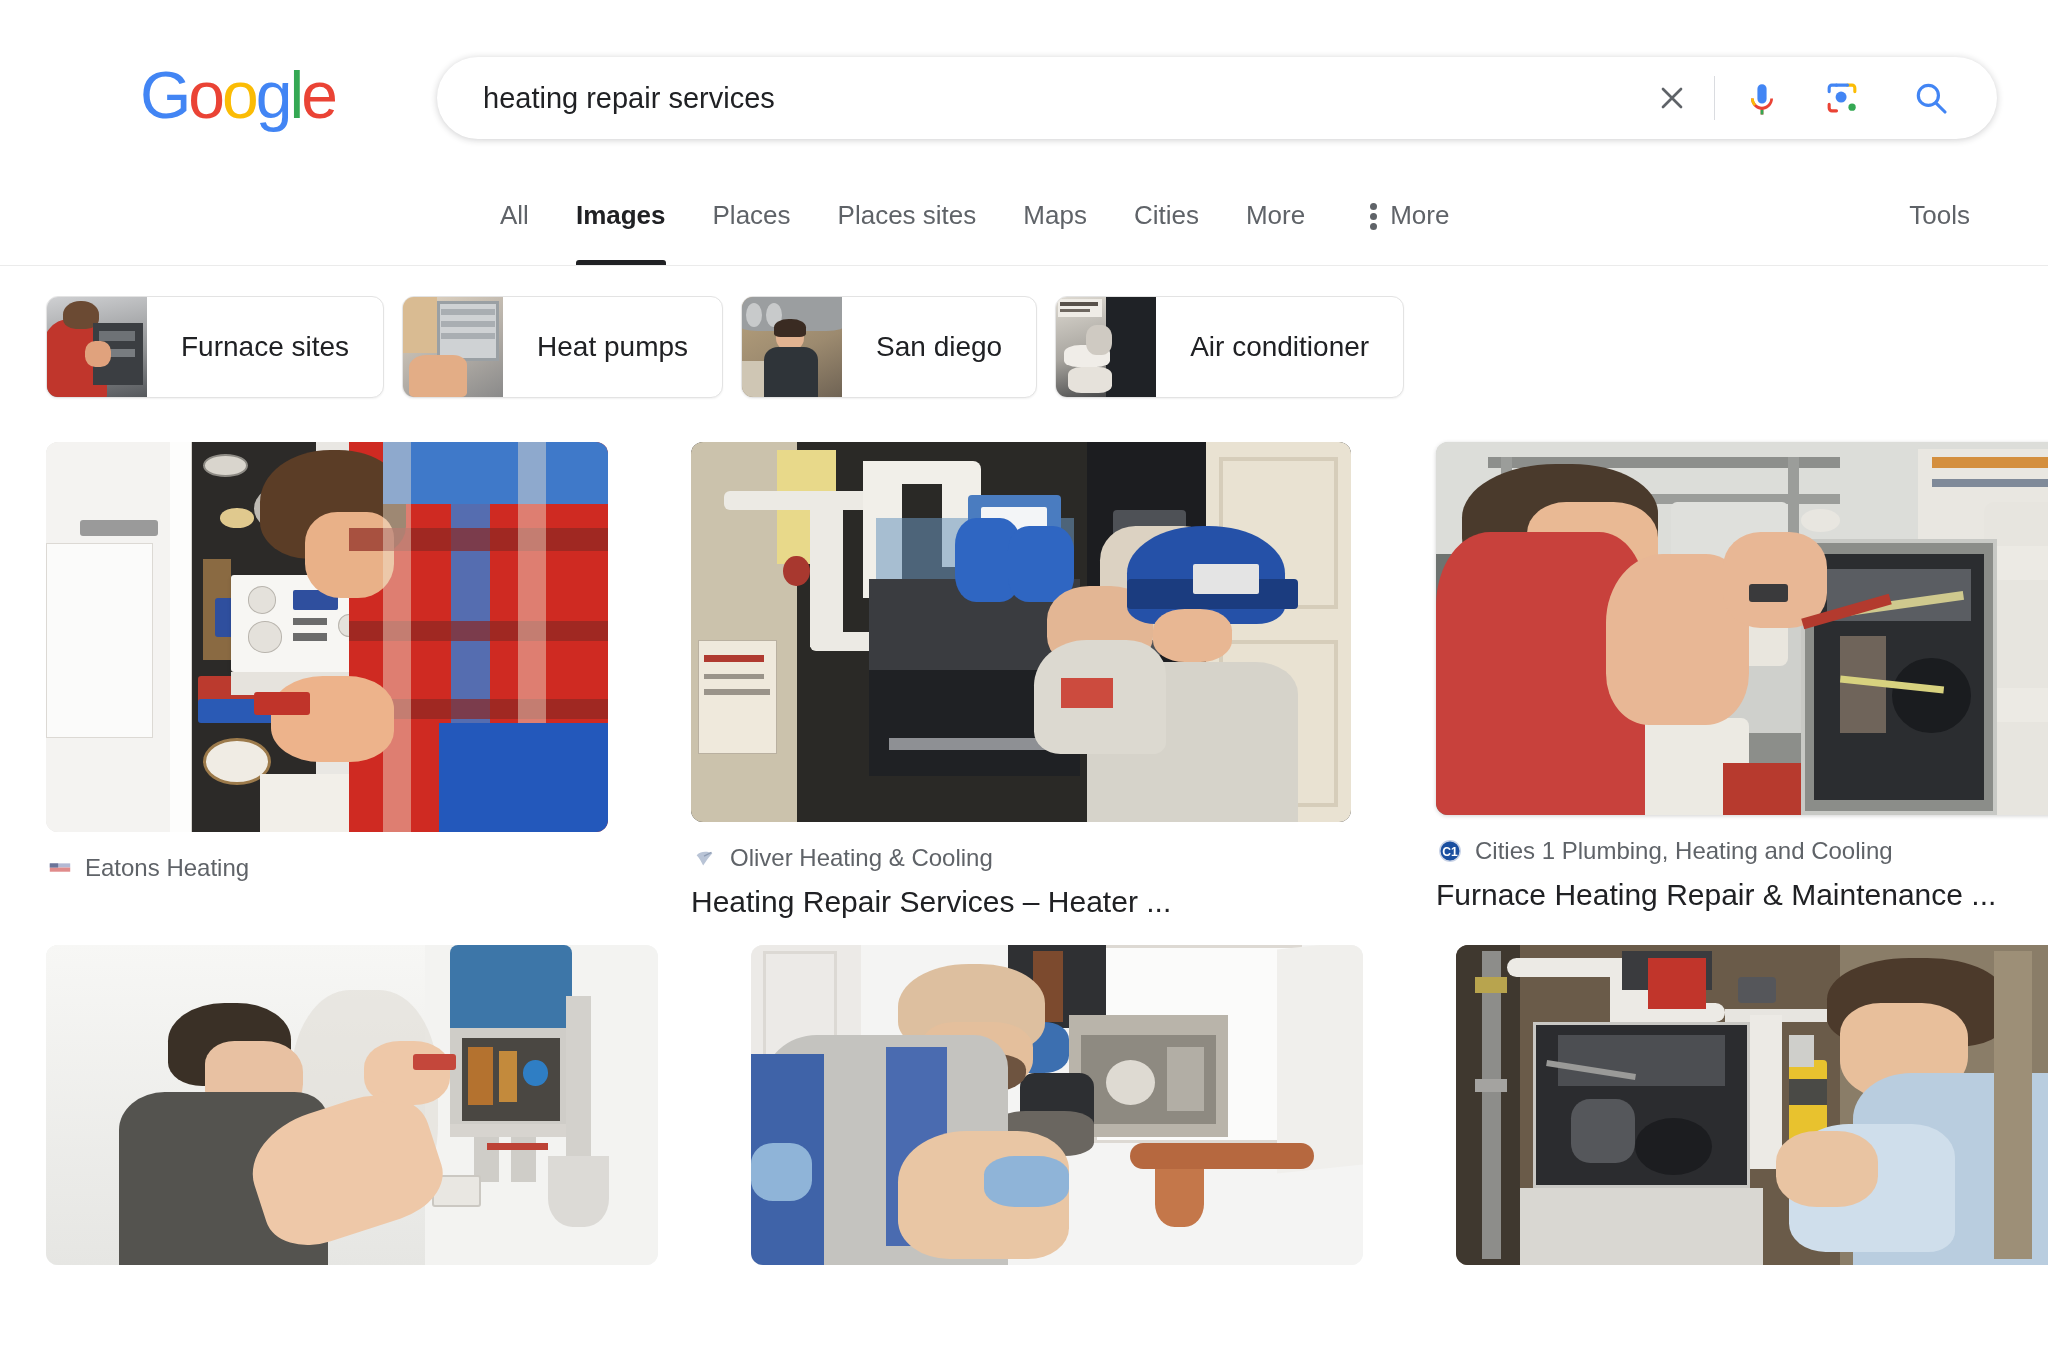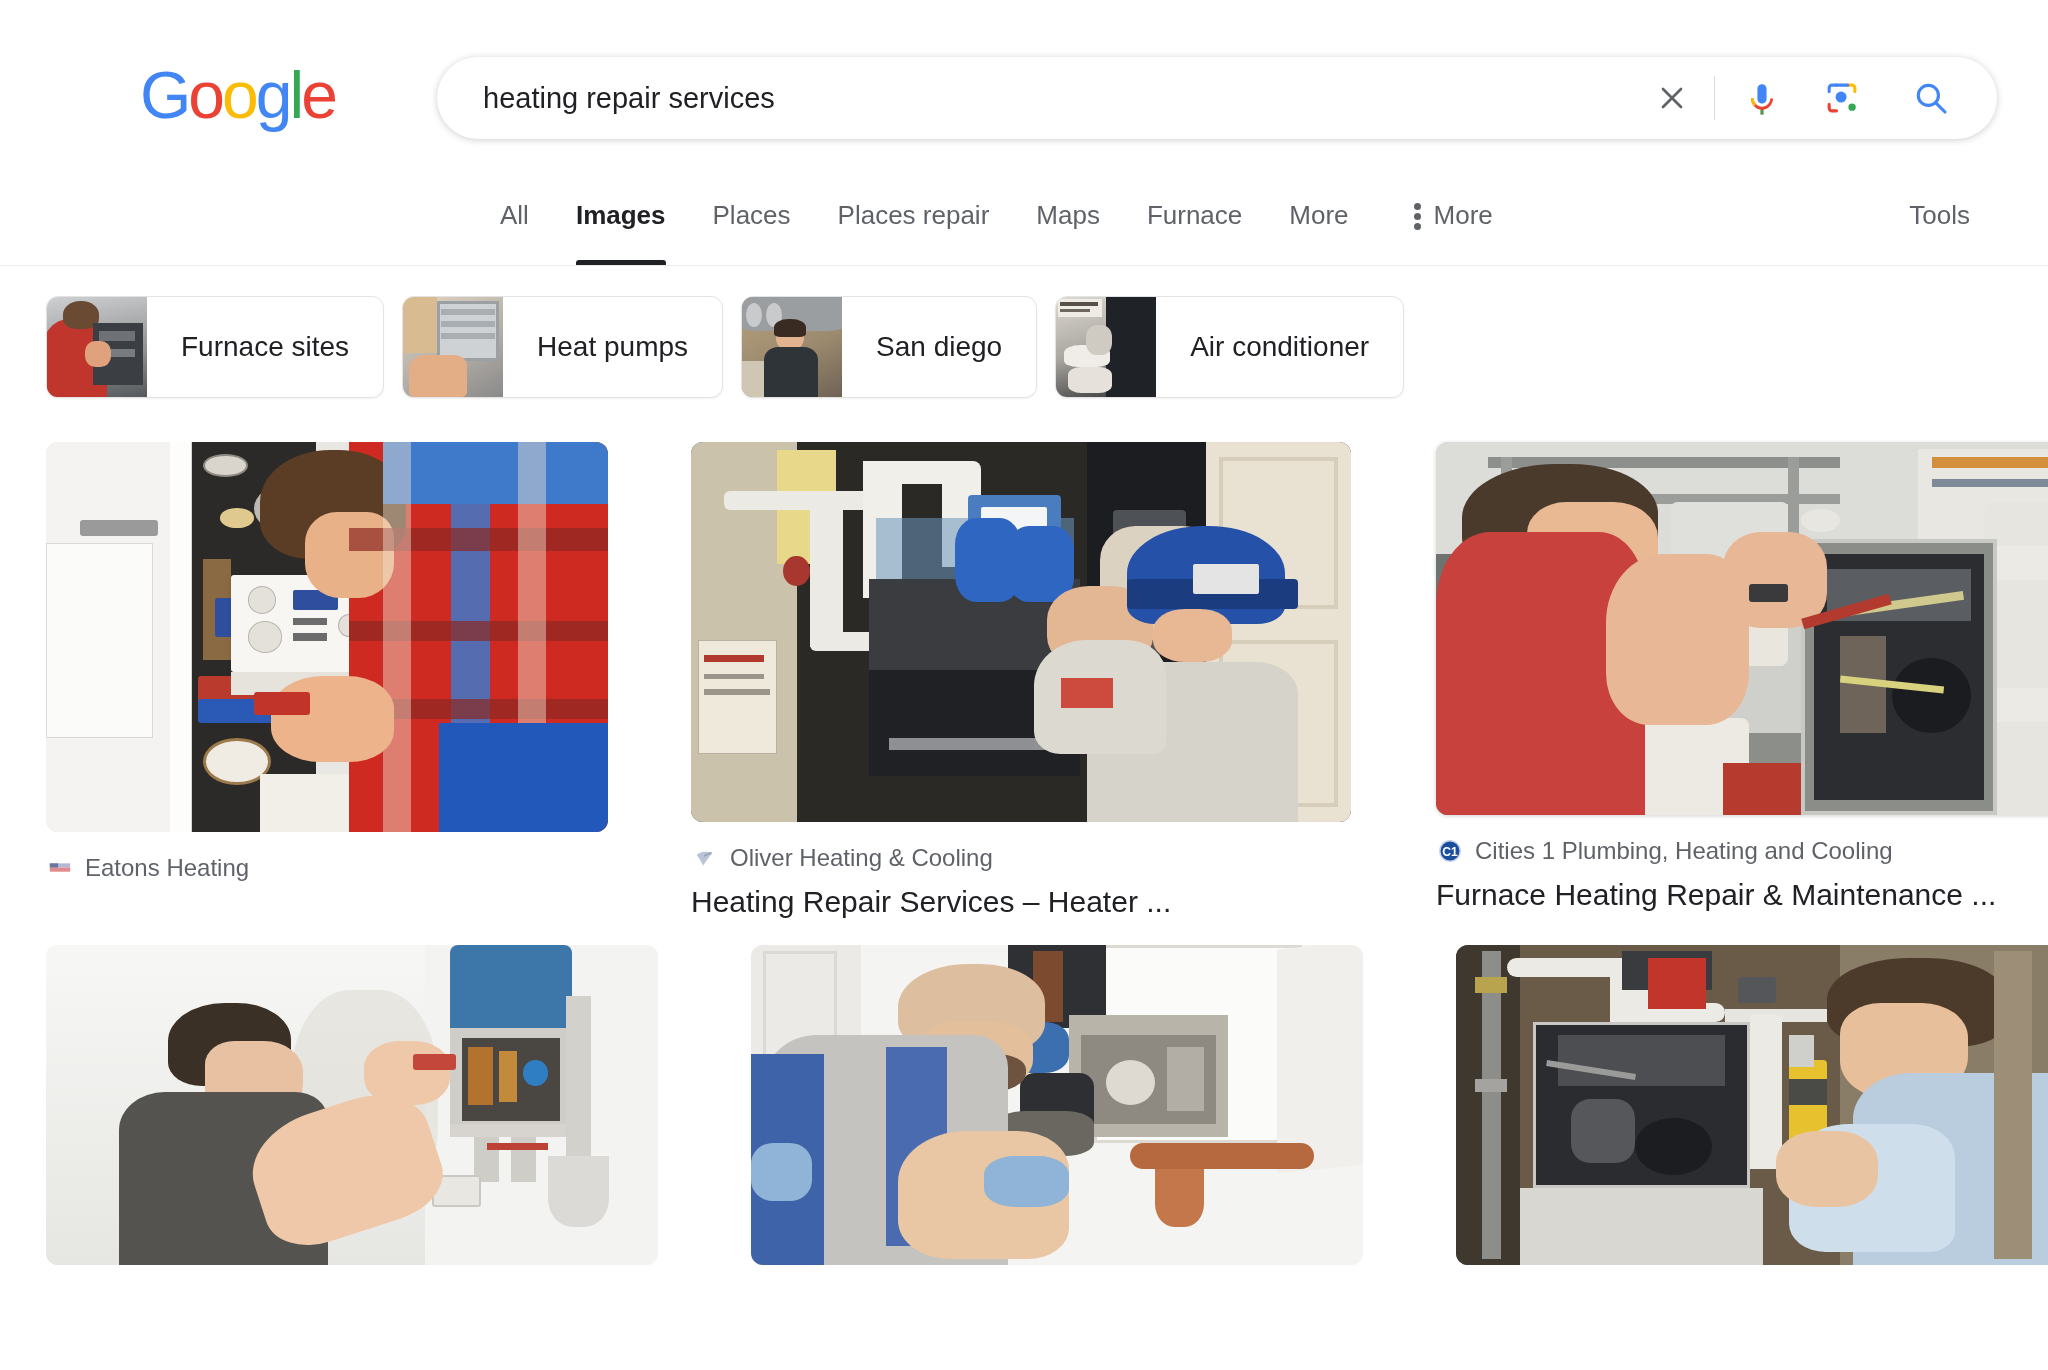--- a/index.html
+++ b/index.html
@@ -275,7 +275,7 @@
     <div class="nav-tab">All</div>
     <div class="nav-tab active">Images</div>
     <div class="nav-tab">Places</div>
-    <div class="nav-tab">Places repair</div>
+    <div class="nav-tab">Places sites</div>
     <div class="nav-tab">Maps</div>
     <div class="nav-tab">Furnace</div>
     <div class="nav-tab">More</div>

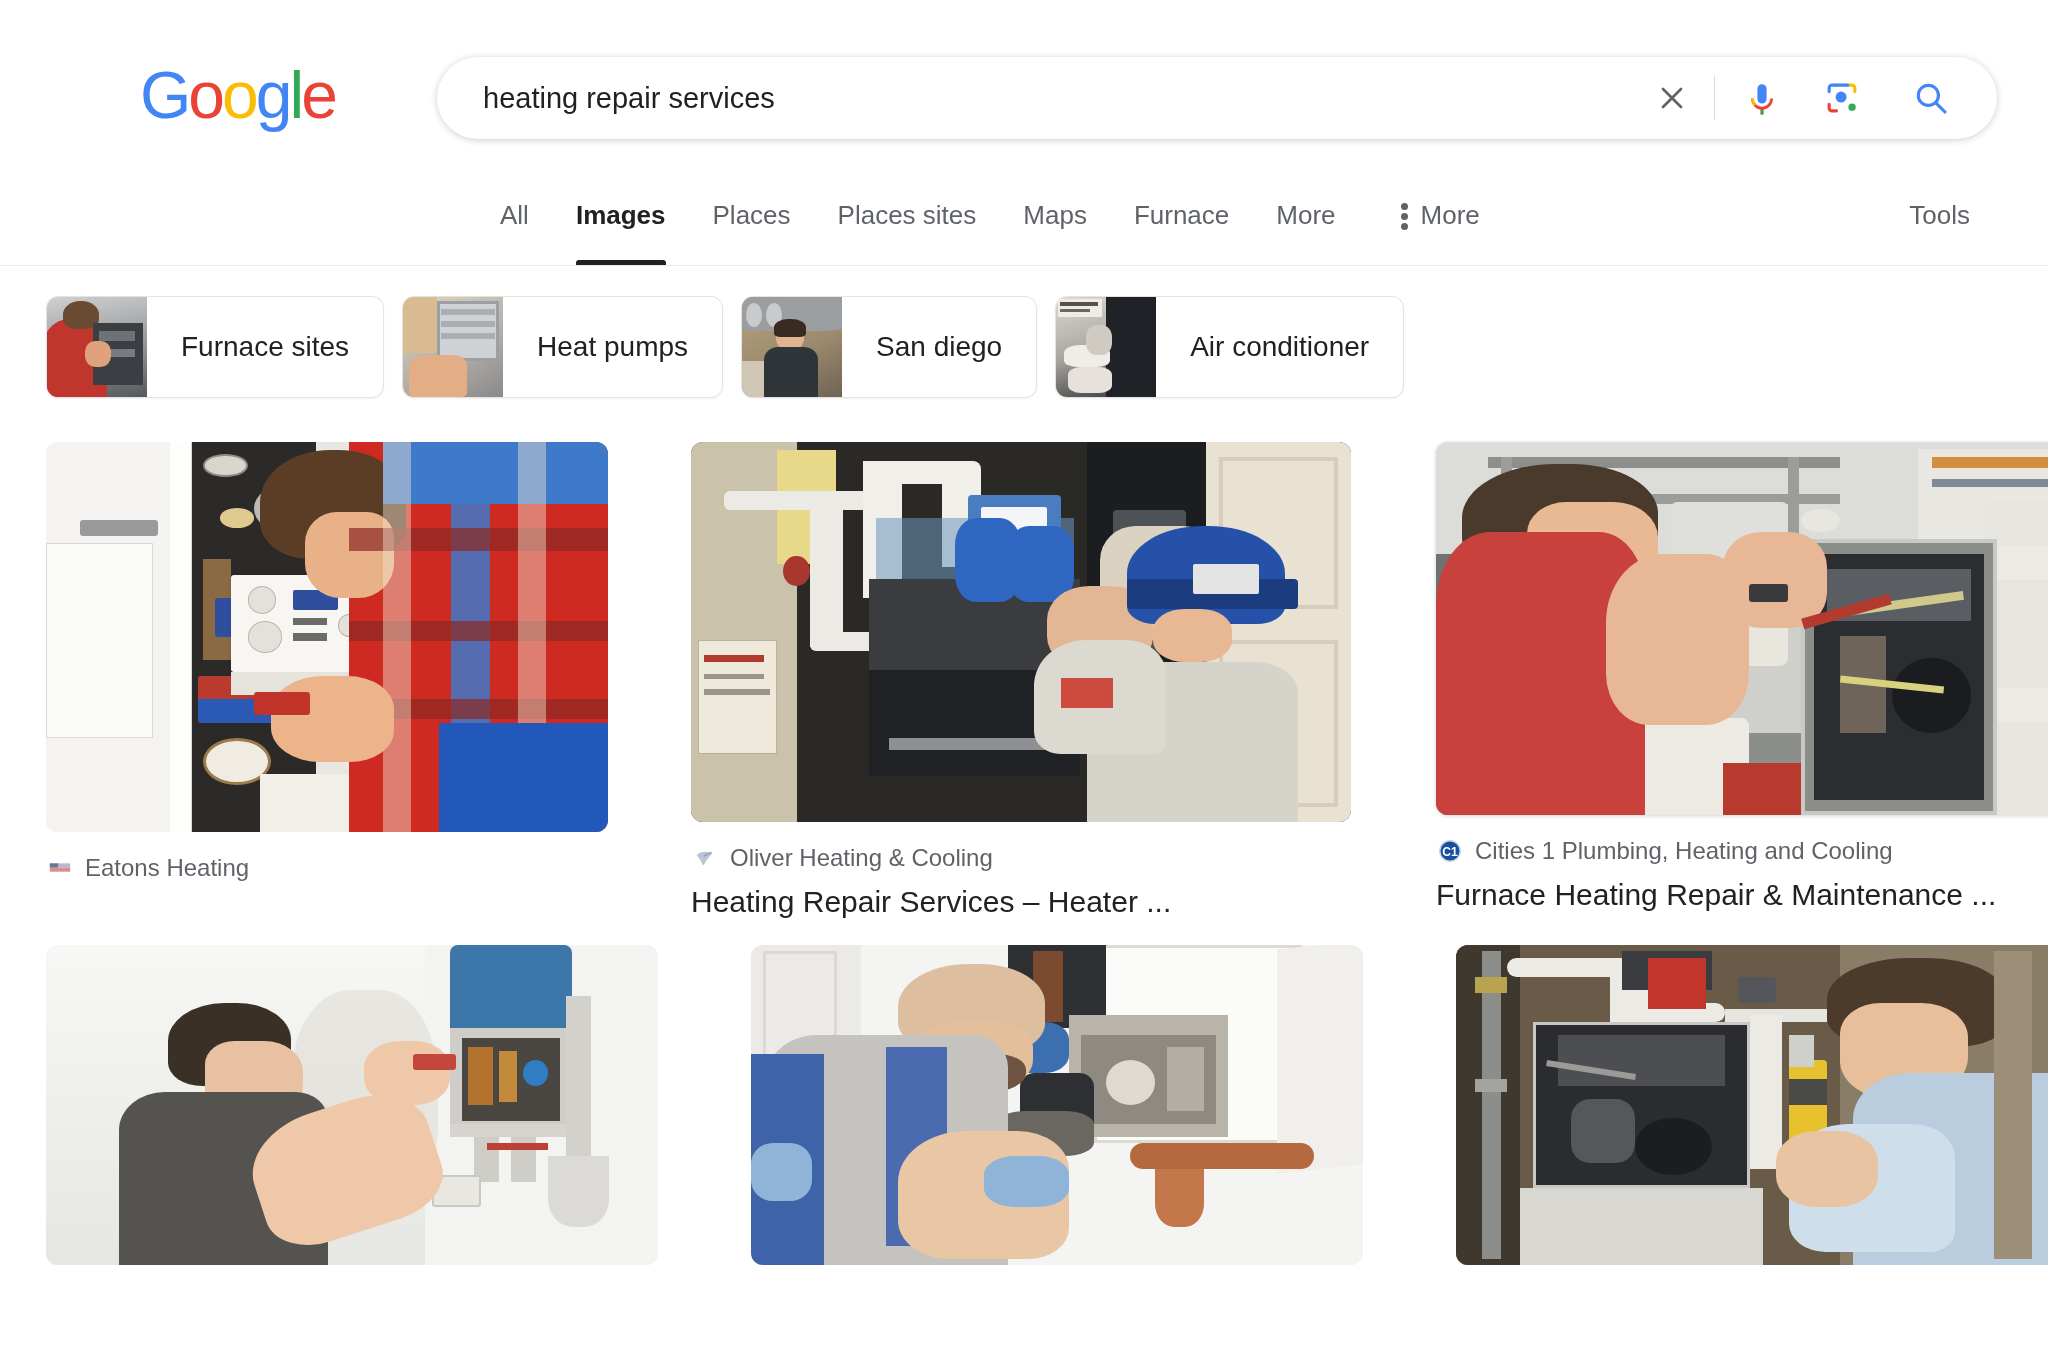--- a/index.html
+++ b/index.html
@@ -277,7 +277,7 @@
     <div class="nav-tab">Places</div>
     <div class="nav-tab">Places sites</div>
     <div class="nav-tab">Maps</div>
-    <div class="nav-tab">Furnace</div>
+    <div class="nav-tab">Cities</div>
     <div class="nav-tab">More</div>
 
     <div class="nav-more">

